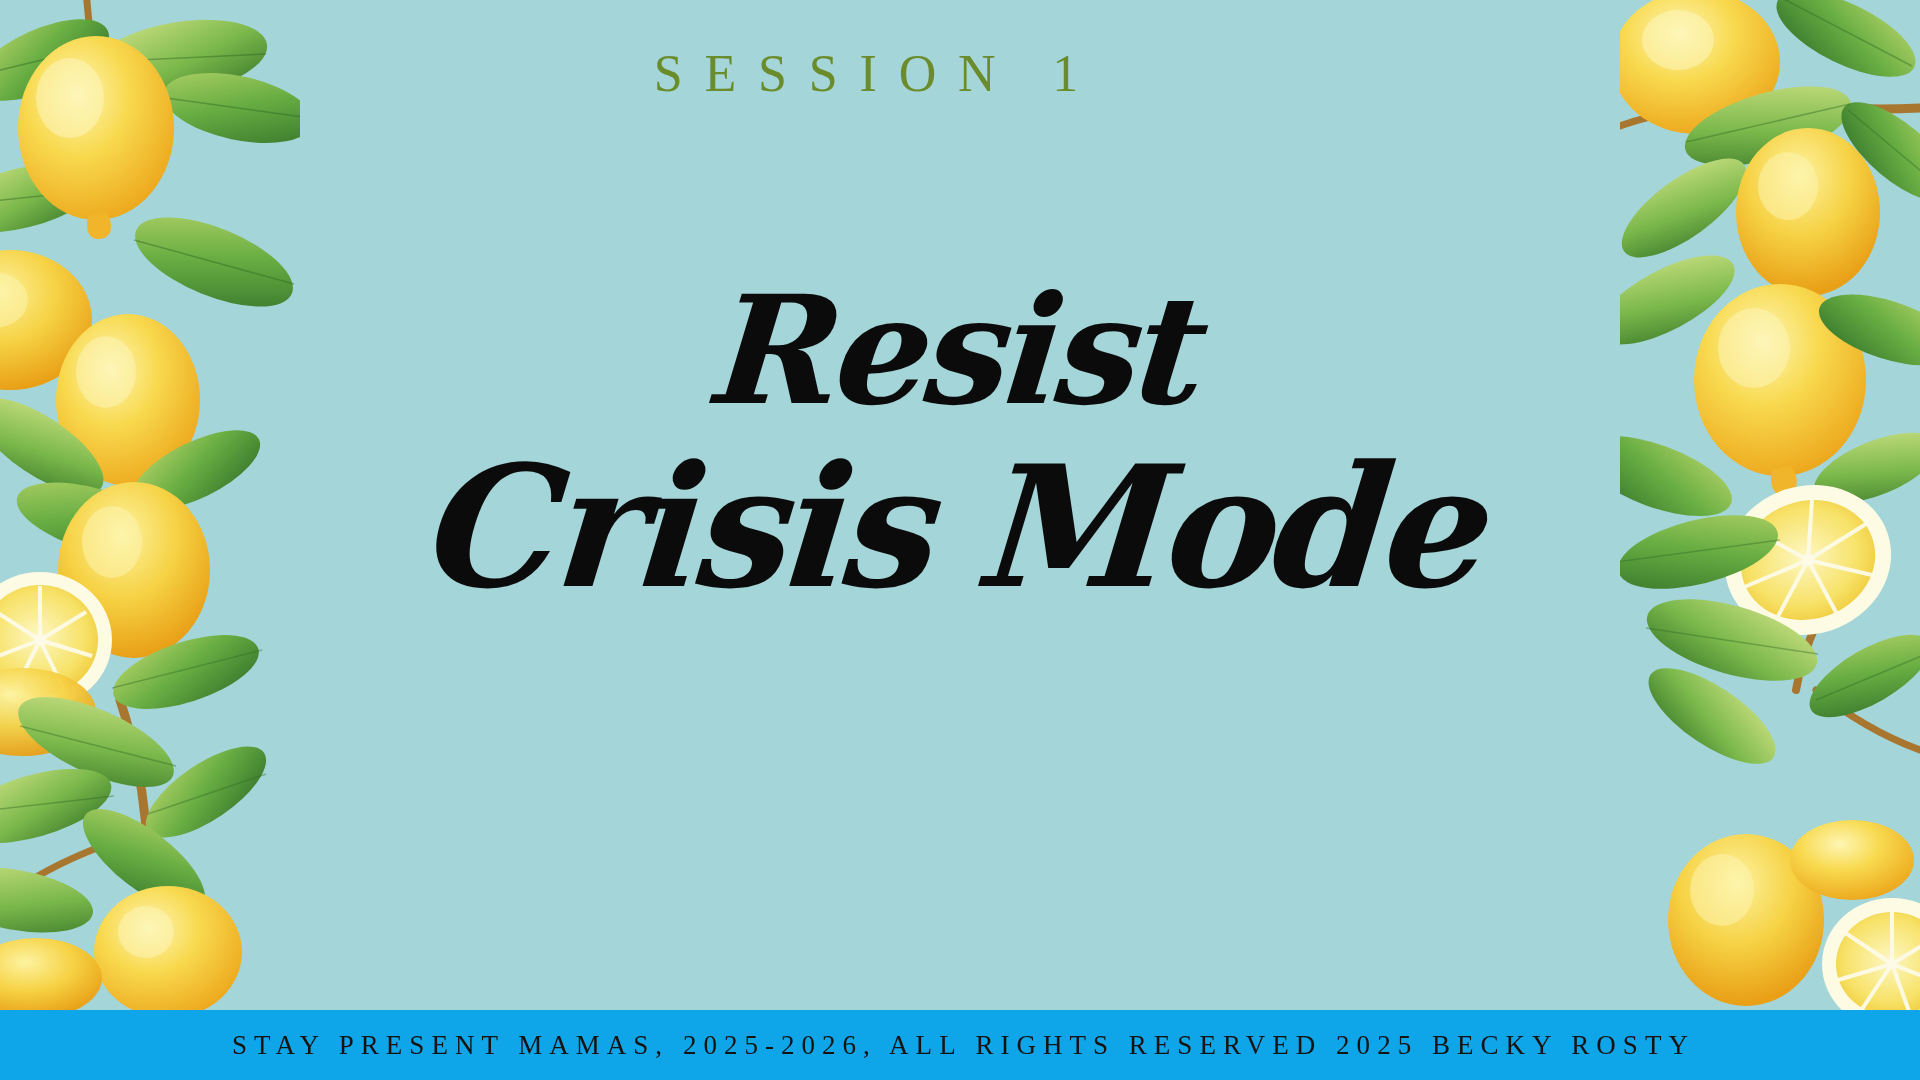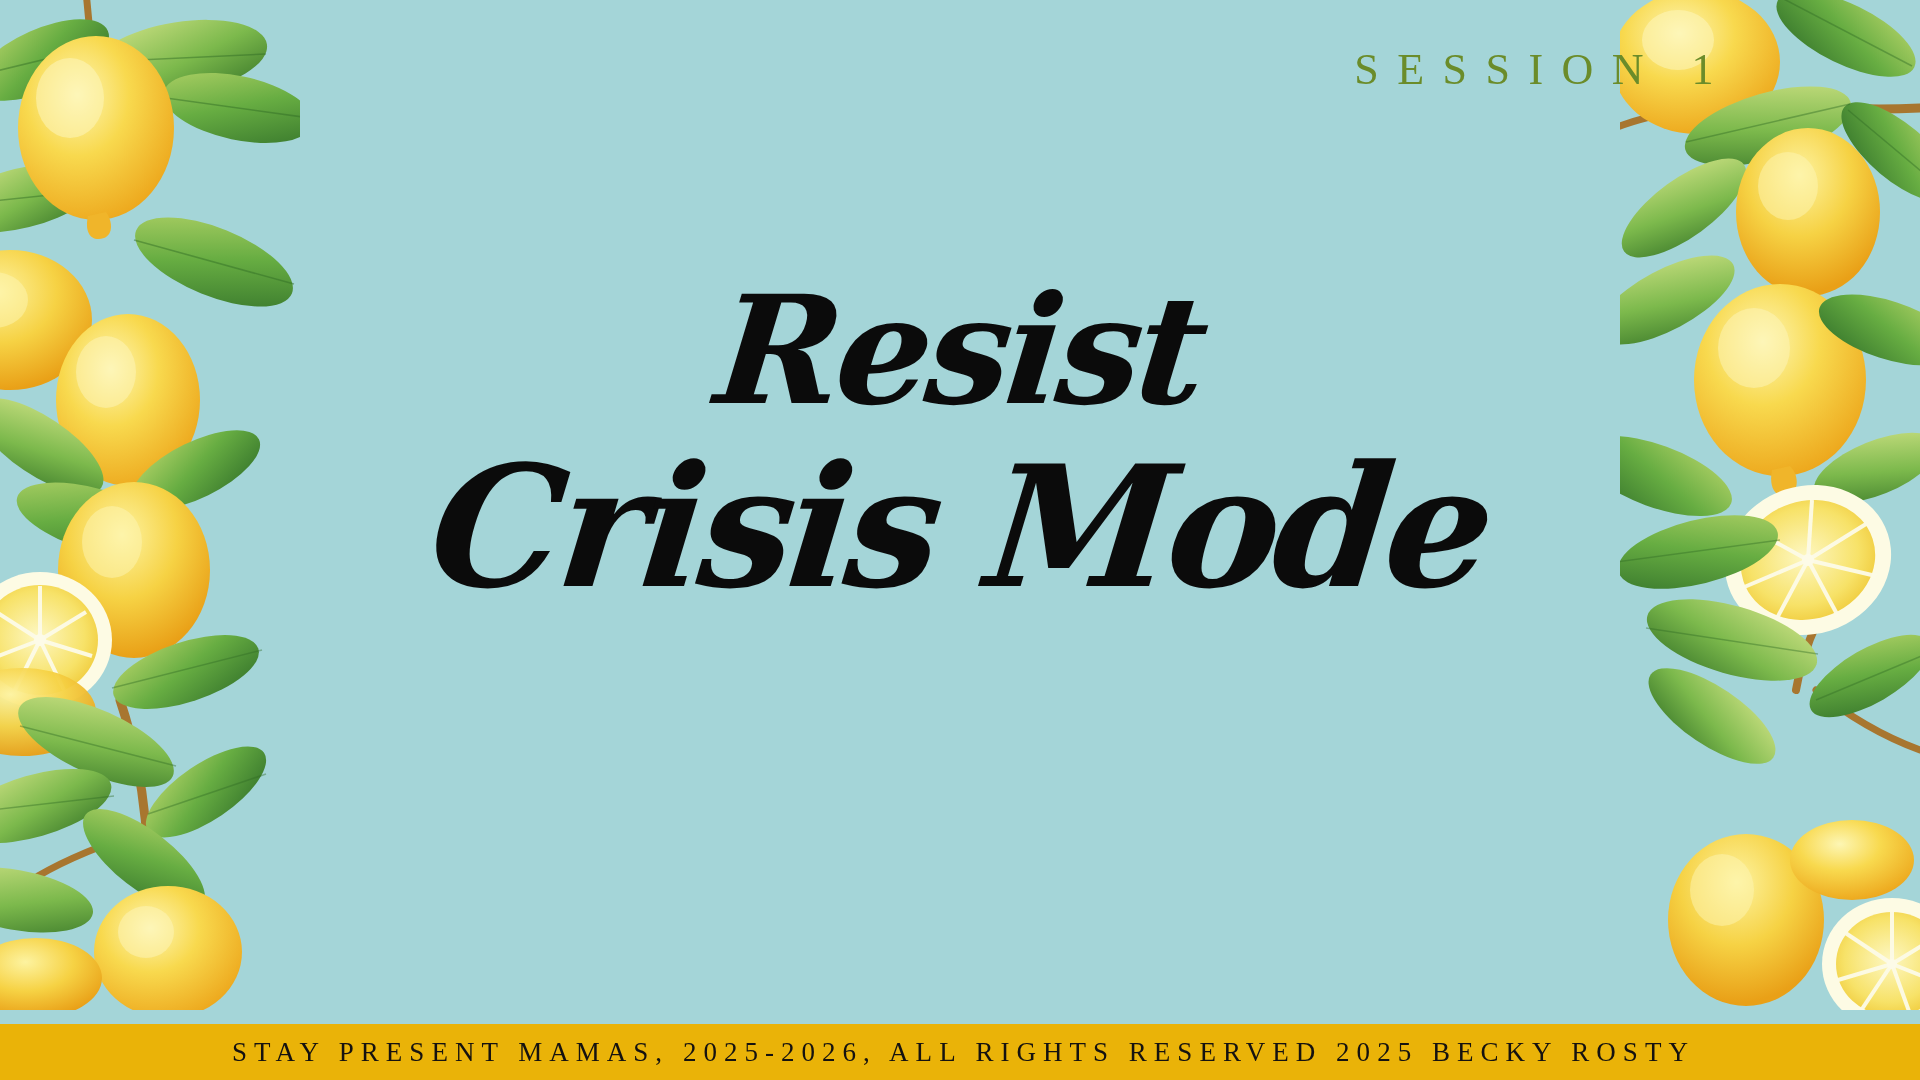--- a/index.html
+++ b/index.html
@@ -42,9 +42,9 @@
     top: 48px;
     left: 0;
     width: 1732px;
-    text-align: right;
+    text-align: center;
     font-family: "Liberation Serif", "DejaVu Serif", serif;
-    font-size: 44px;
+    font-size: 52px;
     font-weight: 400;
     letter-spacing: 0.42em;
     text-indent: 0.42em;

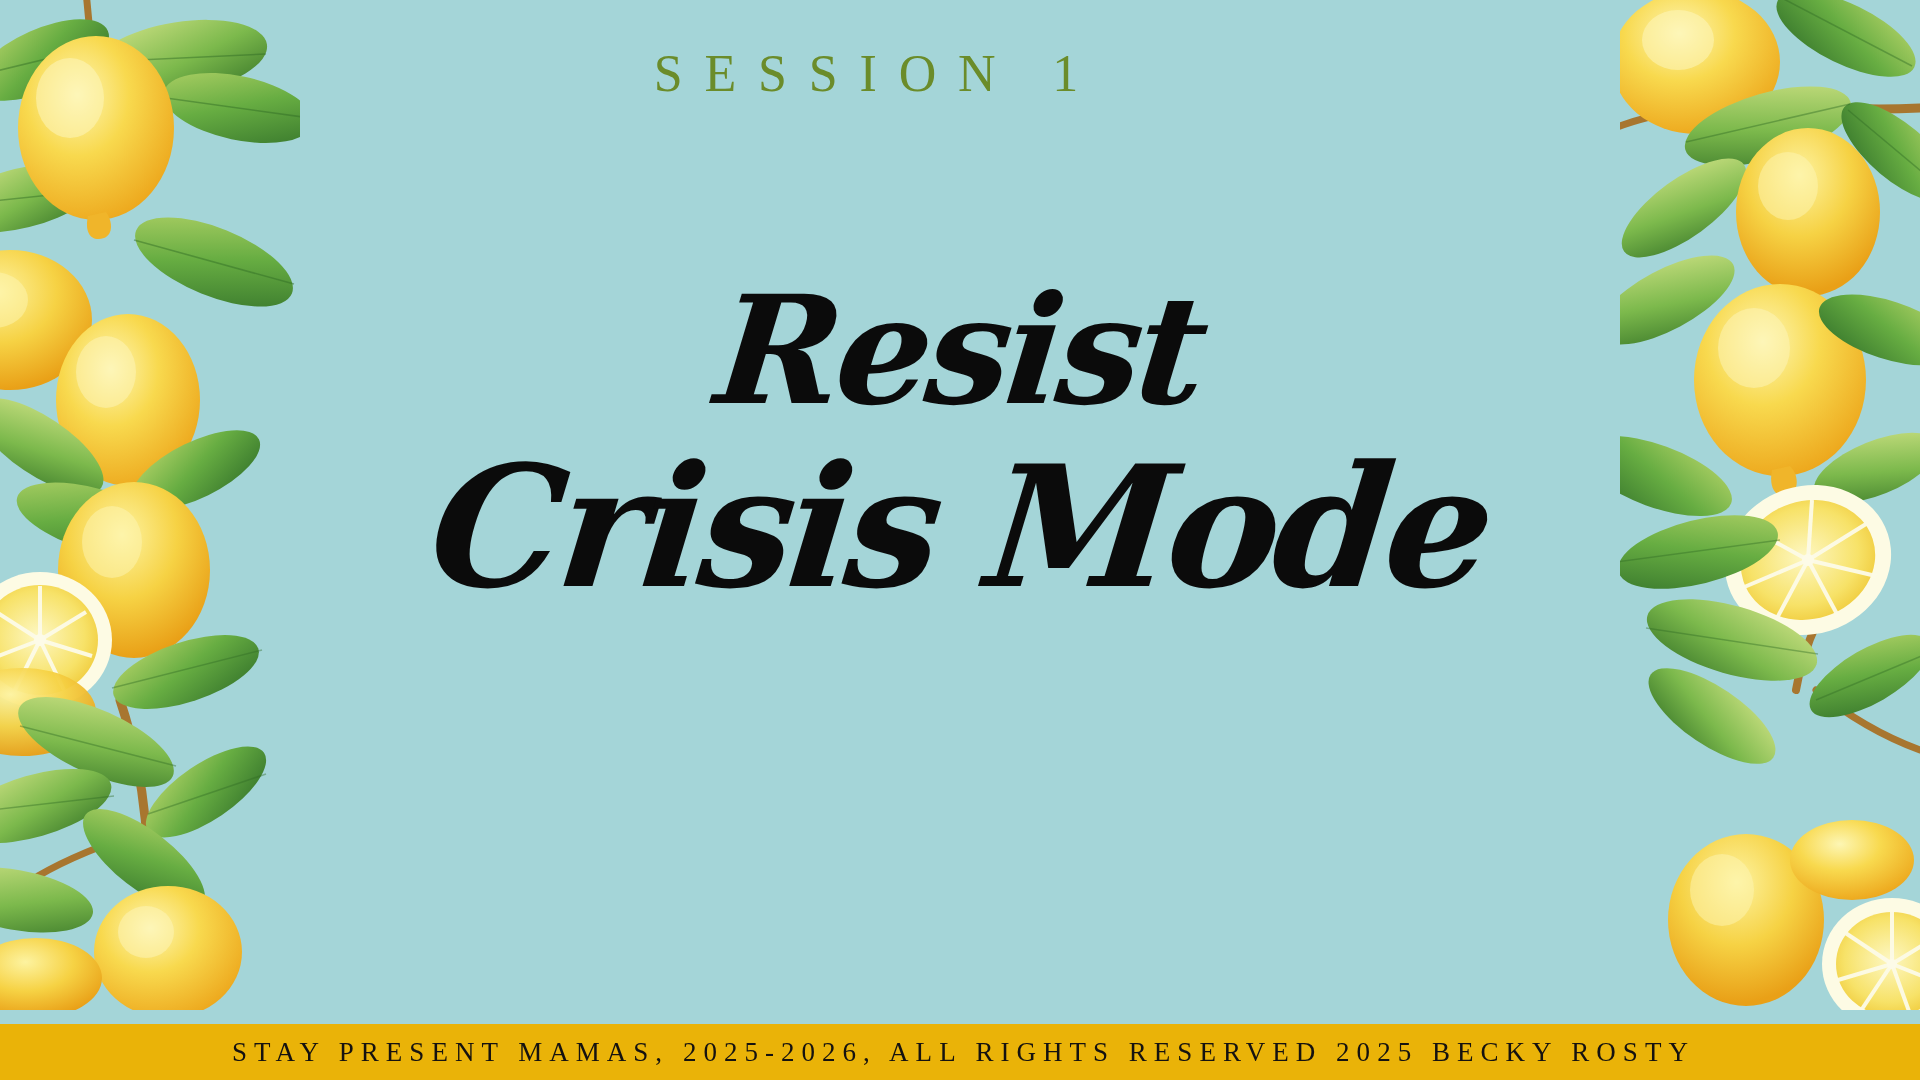--- a/index.html
+++ b/index.html
@@ -86,8 +86,8 @@
     left: 0;
     bottom: 0;
     width: 1920px;
-    height: 56px;
-    background: #eab308;
+    height: 70px;
+    background: #0ea5e9;
     display: flex;
     align-items: center;
     justify-content: center;

